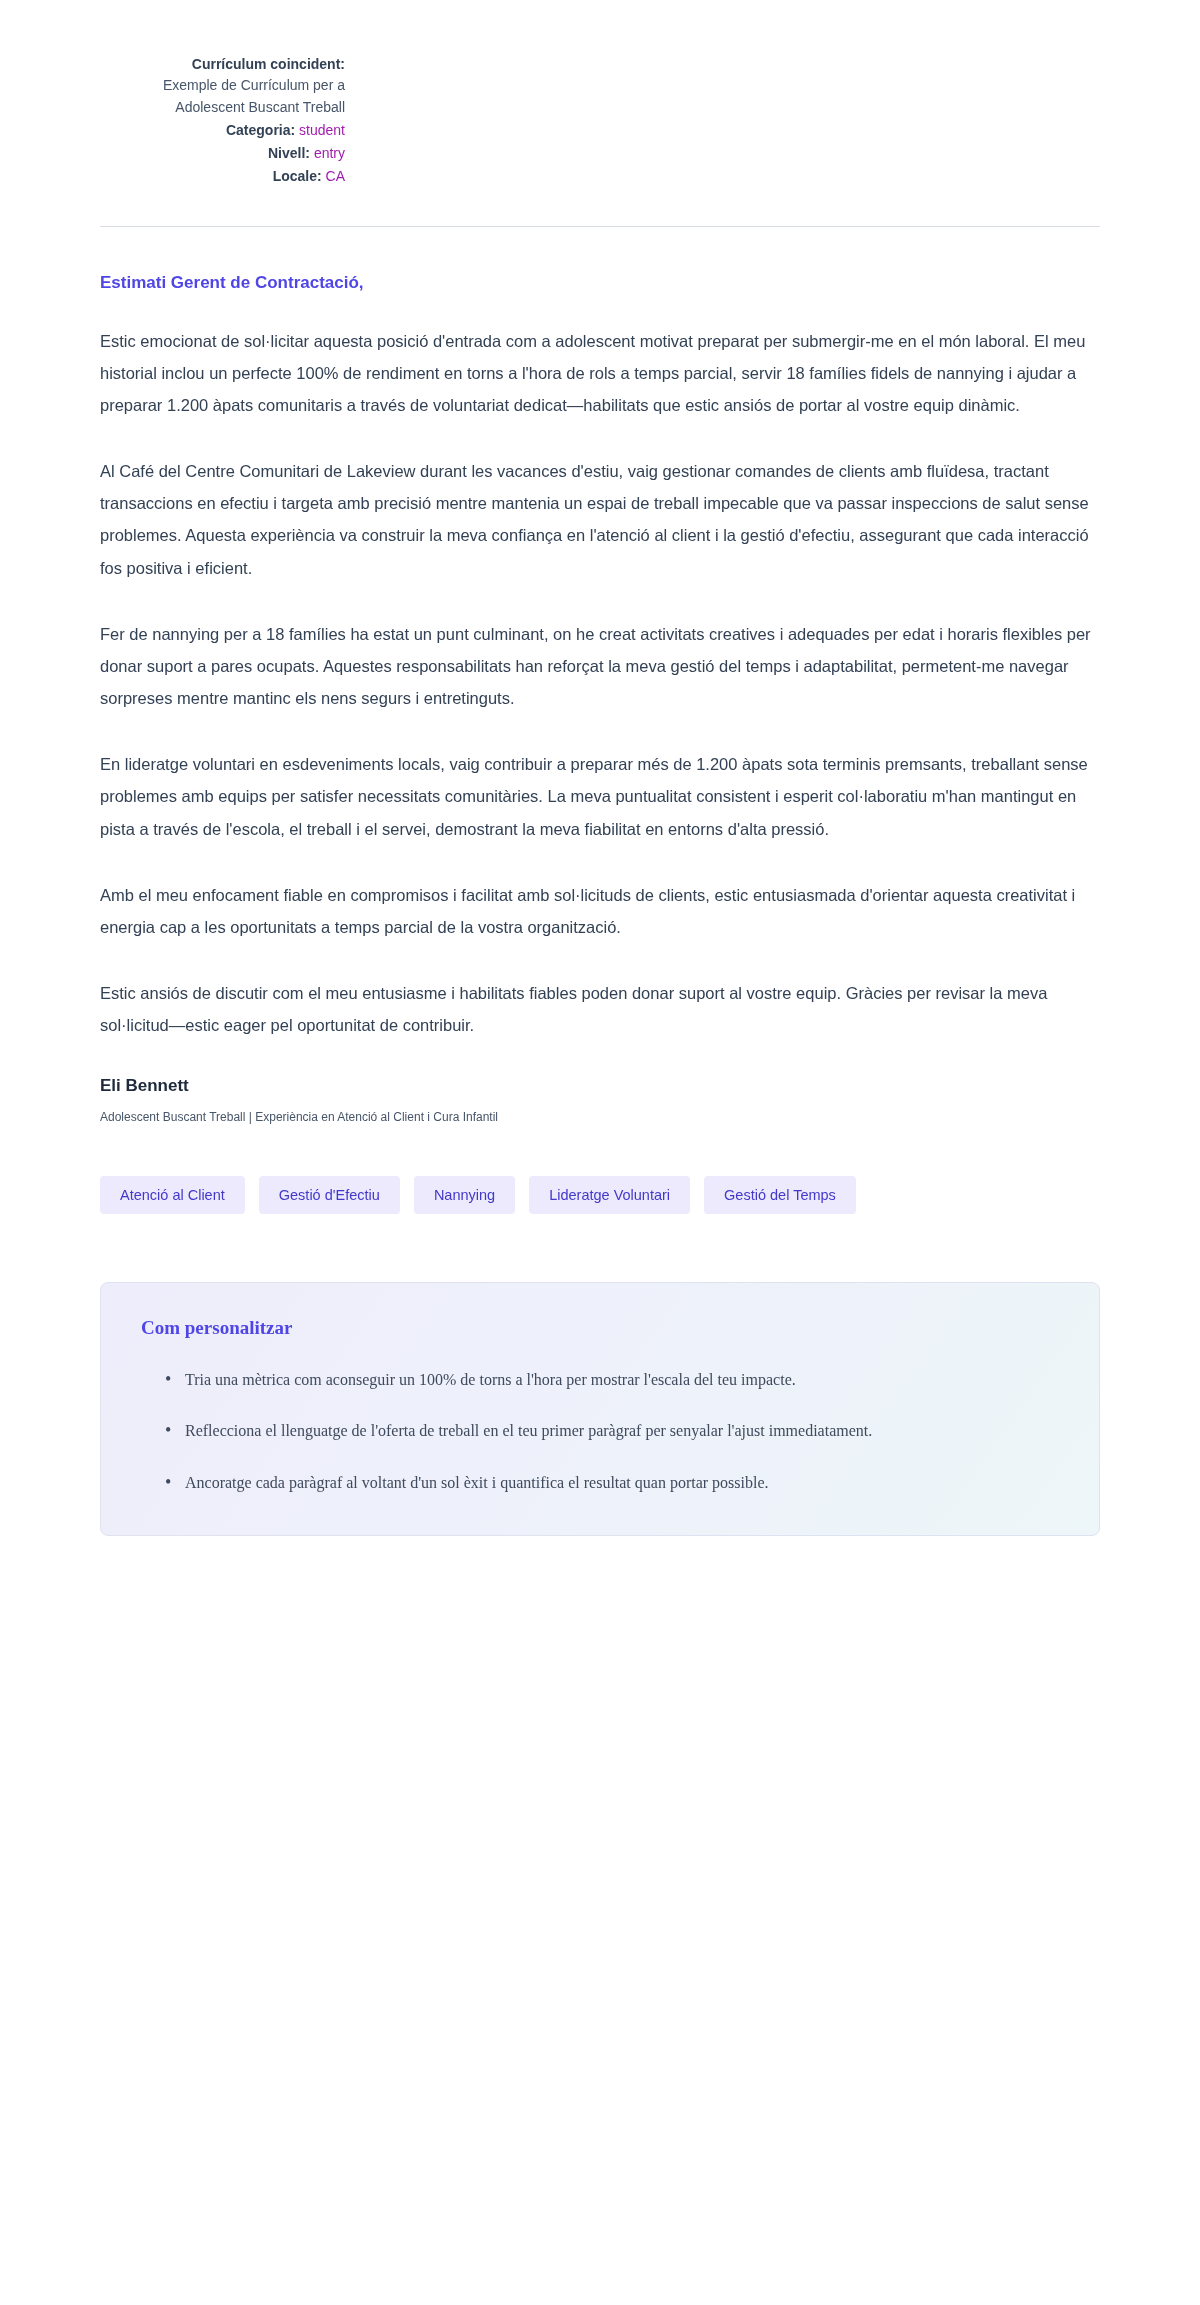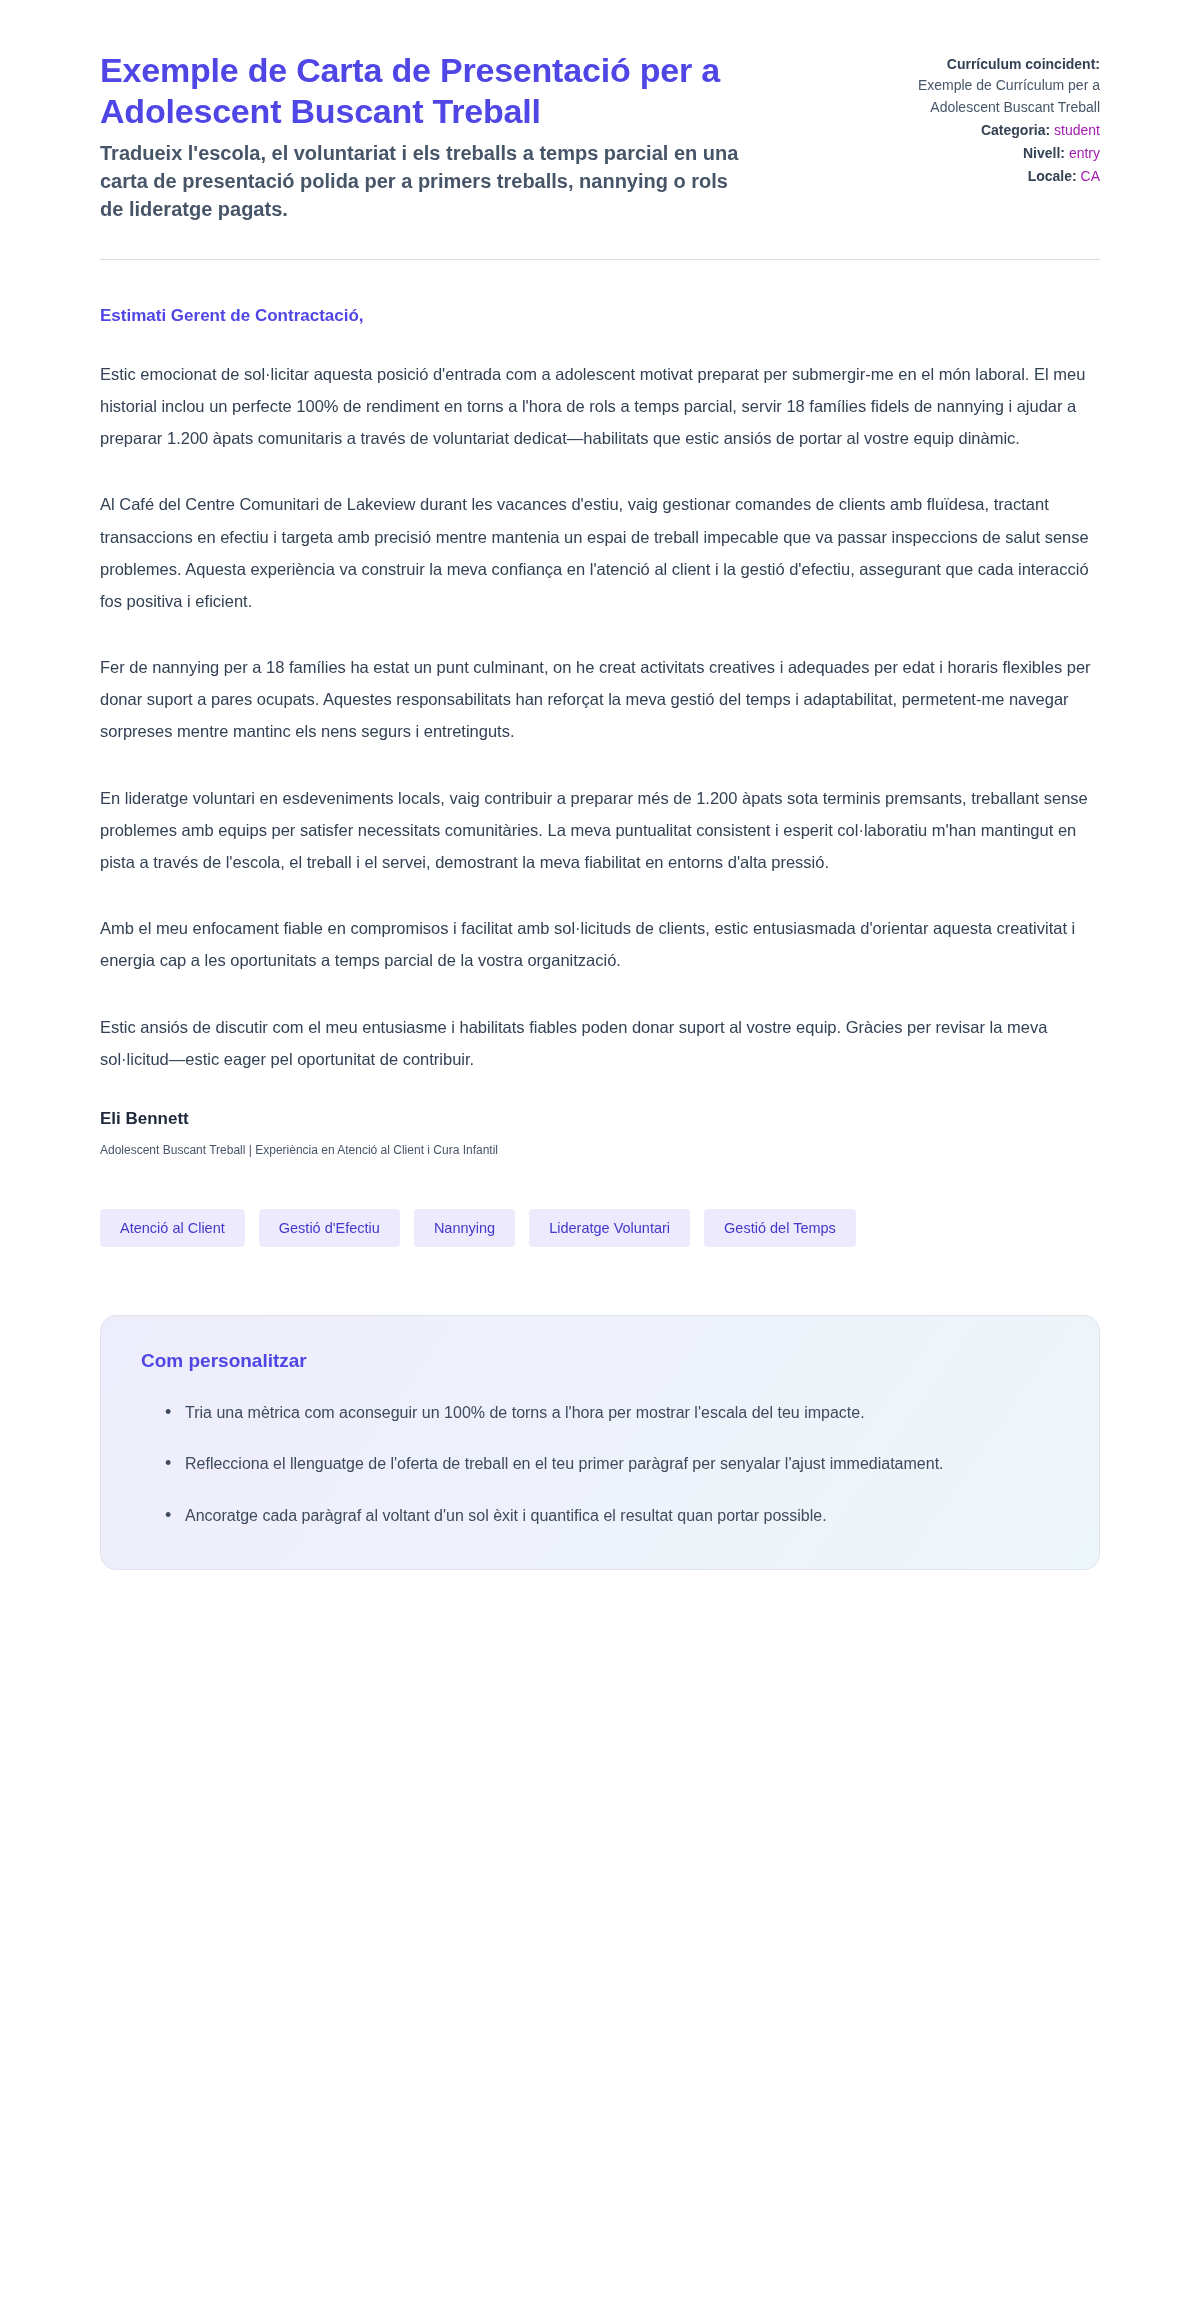--- a/index.html
+++ b/index.html
@@ -166,10 +166,6 @@
 <div class="page">
 
   <div class="header">
-    <div class="header-left">
-      <h1 class="doc-title">Exemple de Carta de Presentació per a Adolescent Buscant Treball</h1>
-      <p class="doc-subtitle">Tradueix l'escola, el voluntariat i els treballs a temps parcial en una carta de presentació polida per a primers treballs, nannying o rols de lideratge pagats.</p>
-    </div>
 
     <div class="header-right">
       <div class="meta-row">

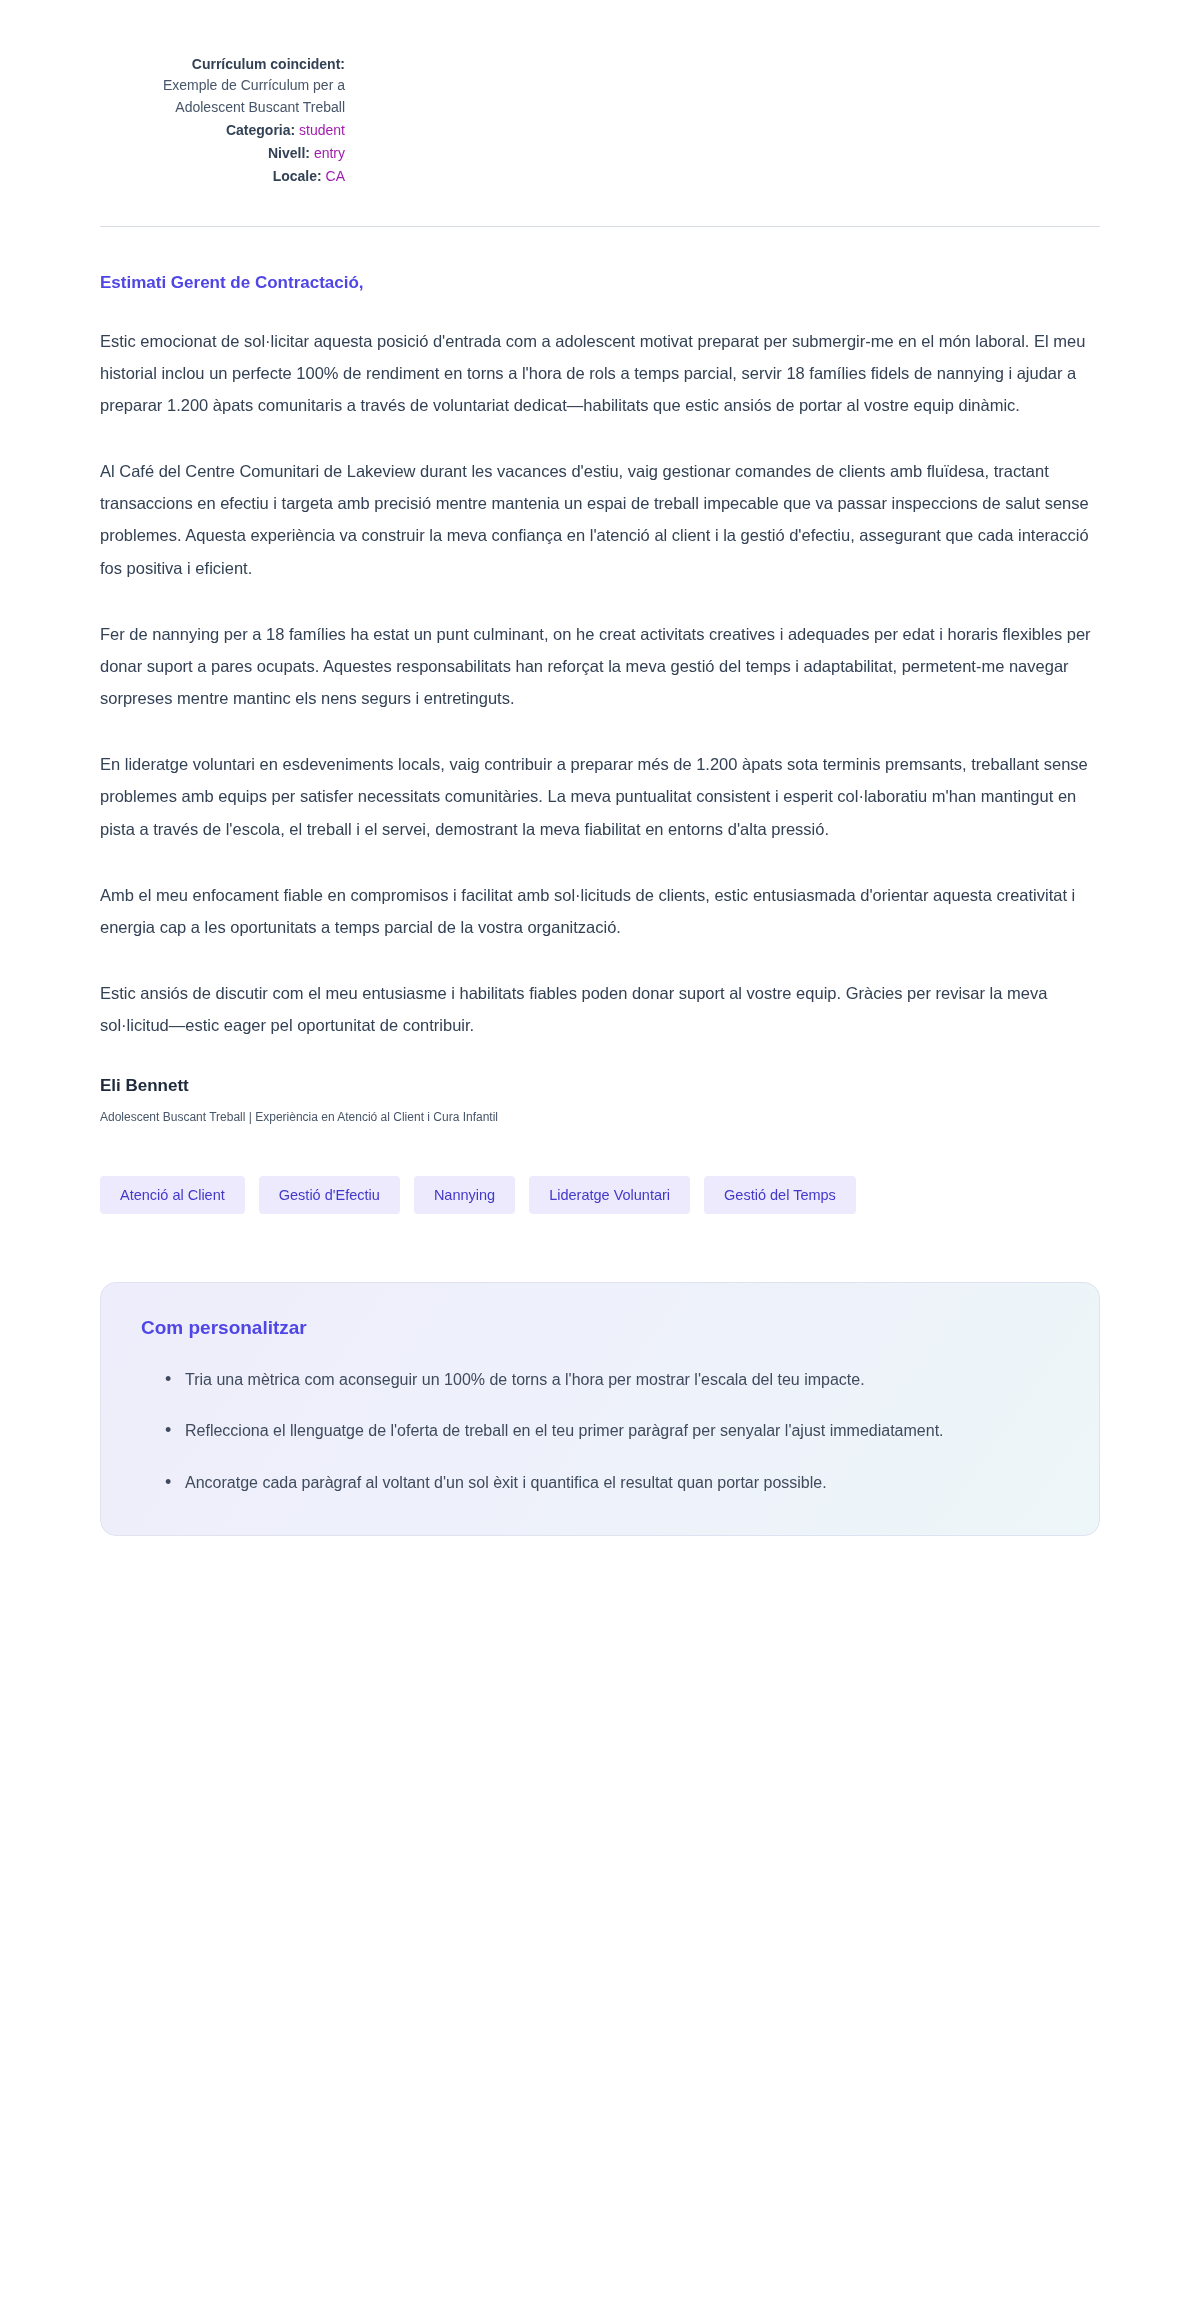--- a/index.html
+++ b/index.html
@@ -127,8 +127,9 @@
     margin-top: 68px;
     background: linear-gradient(125deg, #eeedfb 0%, #eef1fb 45%, #edf6f8 100%);
     border: 1px solid #dfe3ef;
-    border-radius: 16px;
+    border-radius: 8px;
     padding: 34px 40px 38px 40px;
+    font-family: Liberation Serif, serif;
   }
   .tips-title {
     margin: 0 0 26px 0;

